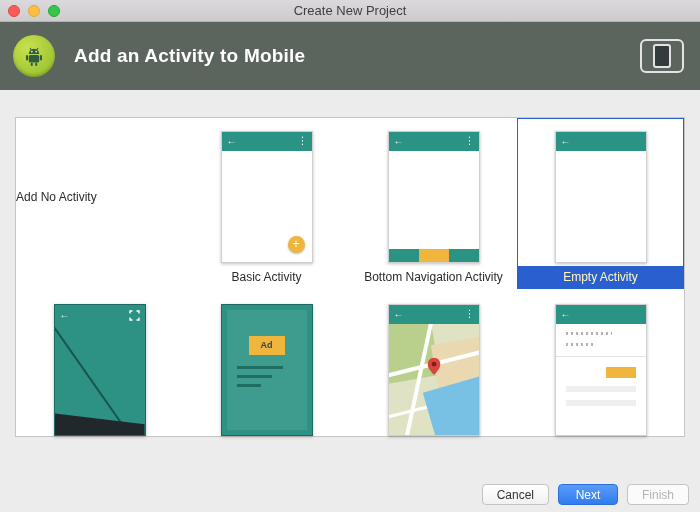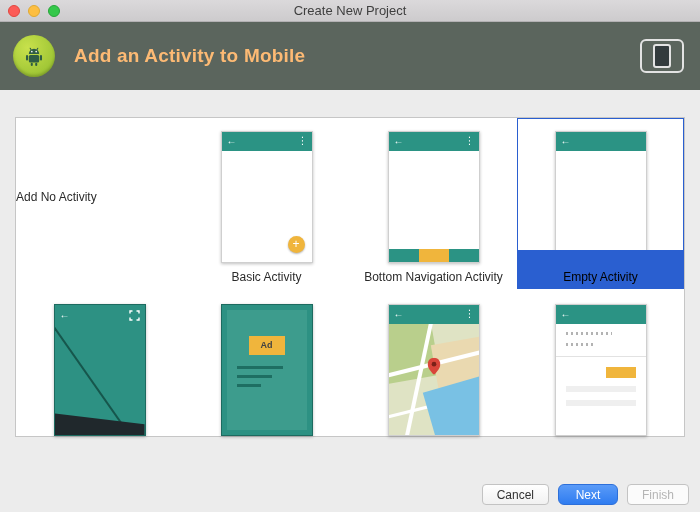--- a/index.html
+++ b/index.html
@@ -34,7 +34,7 @@
   }
   .header-title {
     position:absolute; left:74px; top:23px;
-    font-size:19px; font-weight:bold; color:#fdba74; letter-spacing:.2px;
+    font-size:19px; font-weight:bold; color:#ffffff; letter-spacing:.2px;
   }
   .device-icon {
     position:absolute; right:16px; top:17px; width:44px; height:34px;

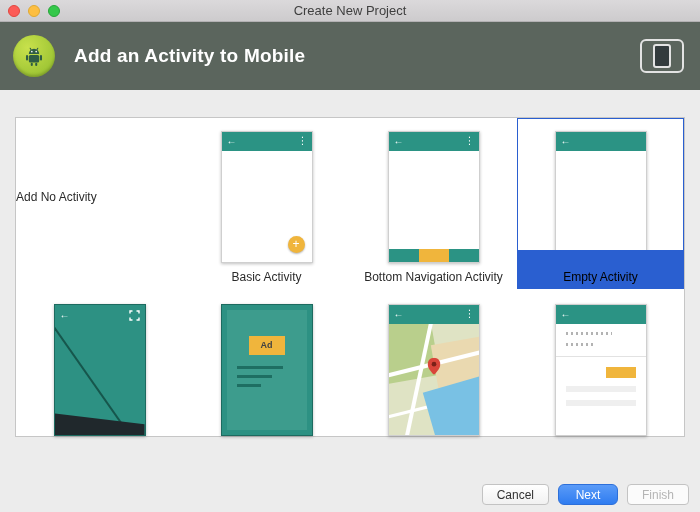--- a/index.html
+++ b/index.html
@@ -69,7 +69,7 @@
     text-align:center; font-size:12px; color:#2b2b2b;
   }
   .cell.selected .cell-label {
-    bottom:0; padding:20px 0 5px; background:#2a5fd0; color:#000000;
+    bottom:0; padding:4px 0 5px; background:#2a5fd0; color:#fef9c3;
   }
   .cell-none-label {
     position:absolute; top:72px; left:0; right:0;

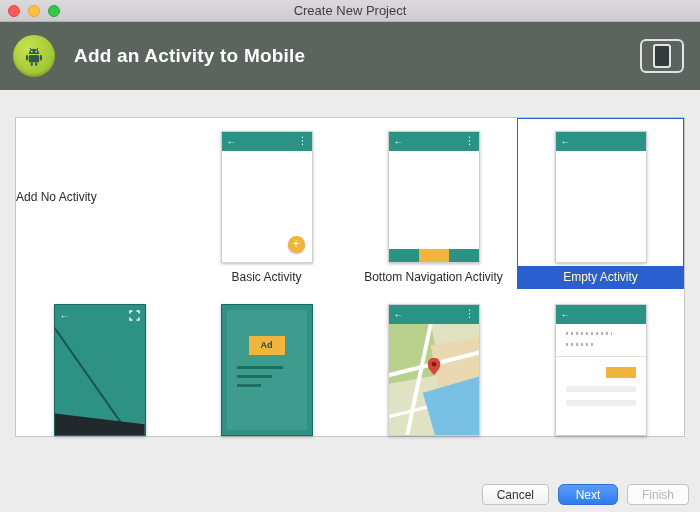--- a/index.html
+++ b/index.html
@@ -142,7 +142,7 @@
   }
   .btn.primary {
     background:linear-gradient(#5a9bf8,#2f7cf0);
-    border-color:#2d6fd9; color:#ffffff;border-radius:6px;
+    border-color:#2d6fd9; color:#ffffff;
   }
   .btn.disabled { color:#b5b5b5; background:#fbfbfb; }
 </style>

